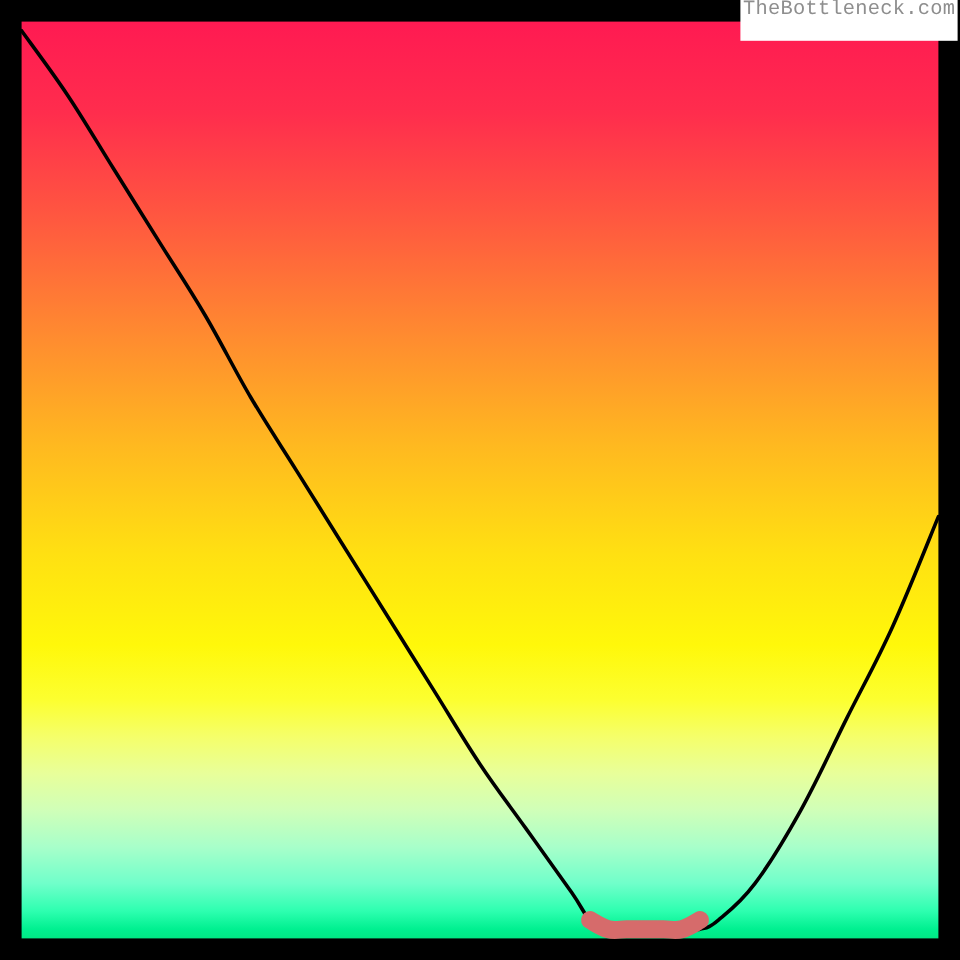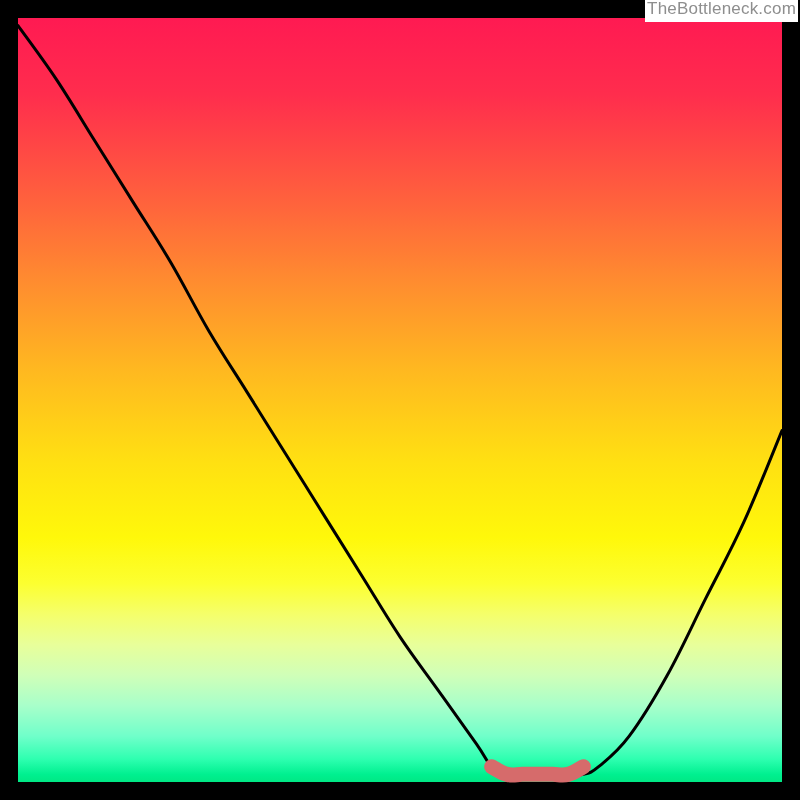--- a/index.html
+++ b/index.html
@@ -39,9 +39,9 @@
     position: absolute;
     top: 0px;
     right: 2px;
-    height: 22px;
+    height: 34px;
     line-height: 18px;
-    font-family: Liberation Sans, sans-serif;
+    font-family: Liberation Mono, monospace;
     font-size: 17px;
     color: #8e8e8e;
     letter-spacing: 0.2px;

